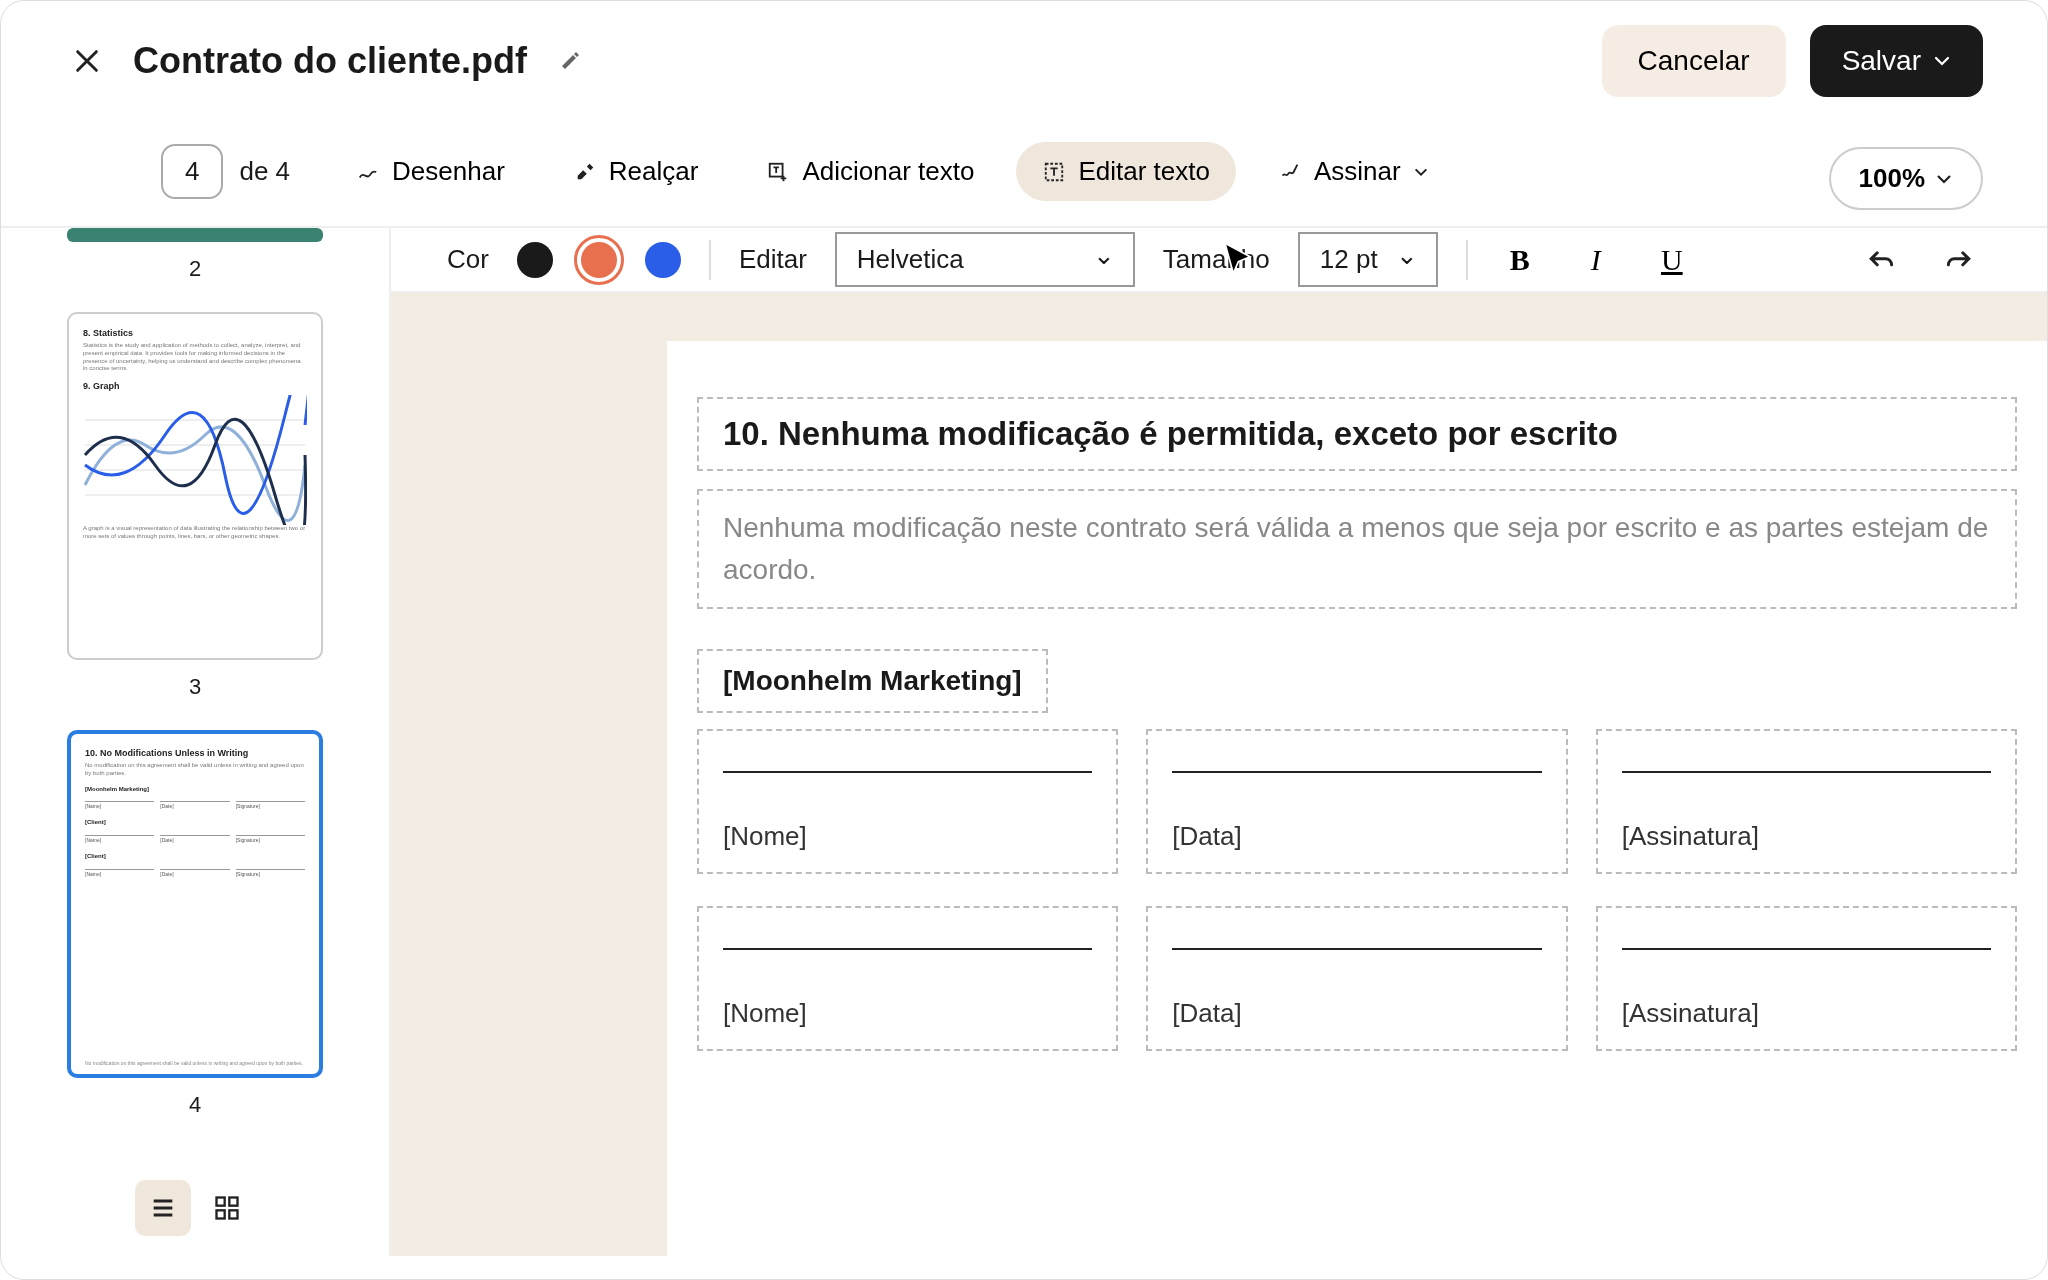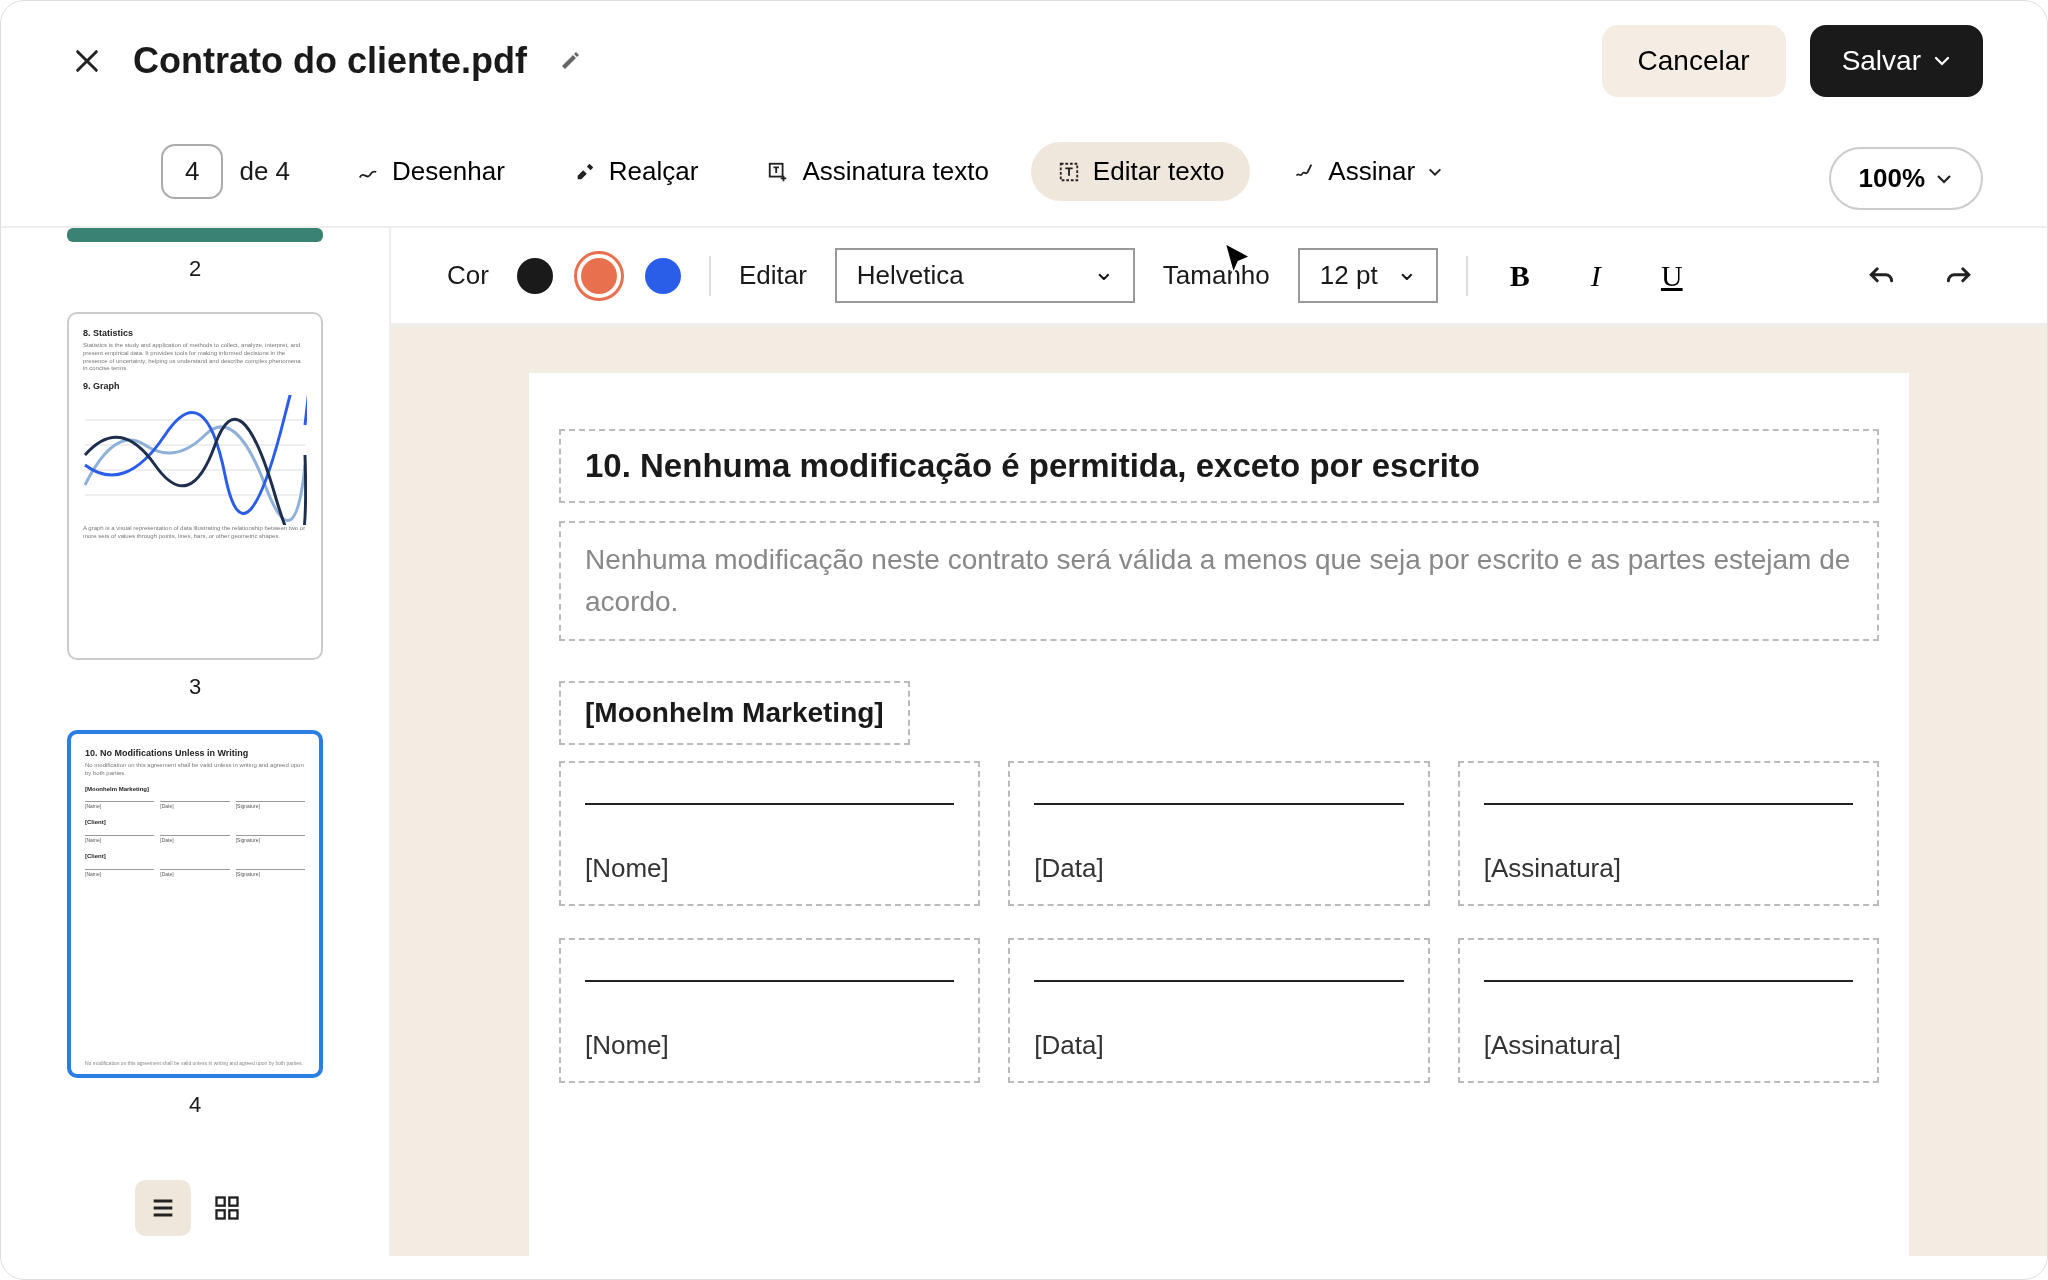--- a/index.html
+++ b/index.html
@@ -361,7 +361,7 @@
           <path d="M18 16v6M15 19h6" stroke="#222" stroke-width="2"></path>
         </svg>
       </span>
-    <span>Assinatura texto</span>
+    <span>Adicionar texto</span>
   </button>
   <button class="tool-btn active">
     <span class="tool-icon">

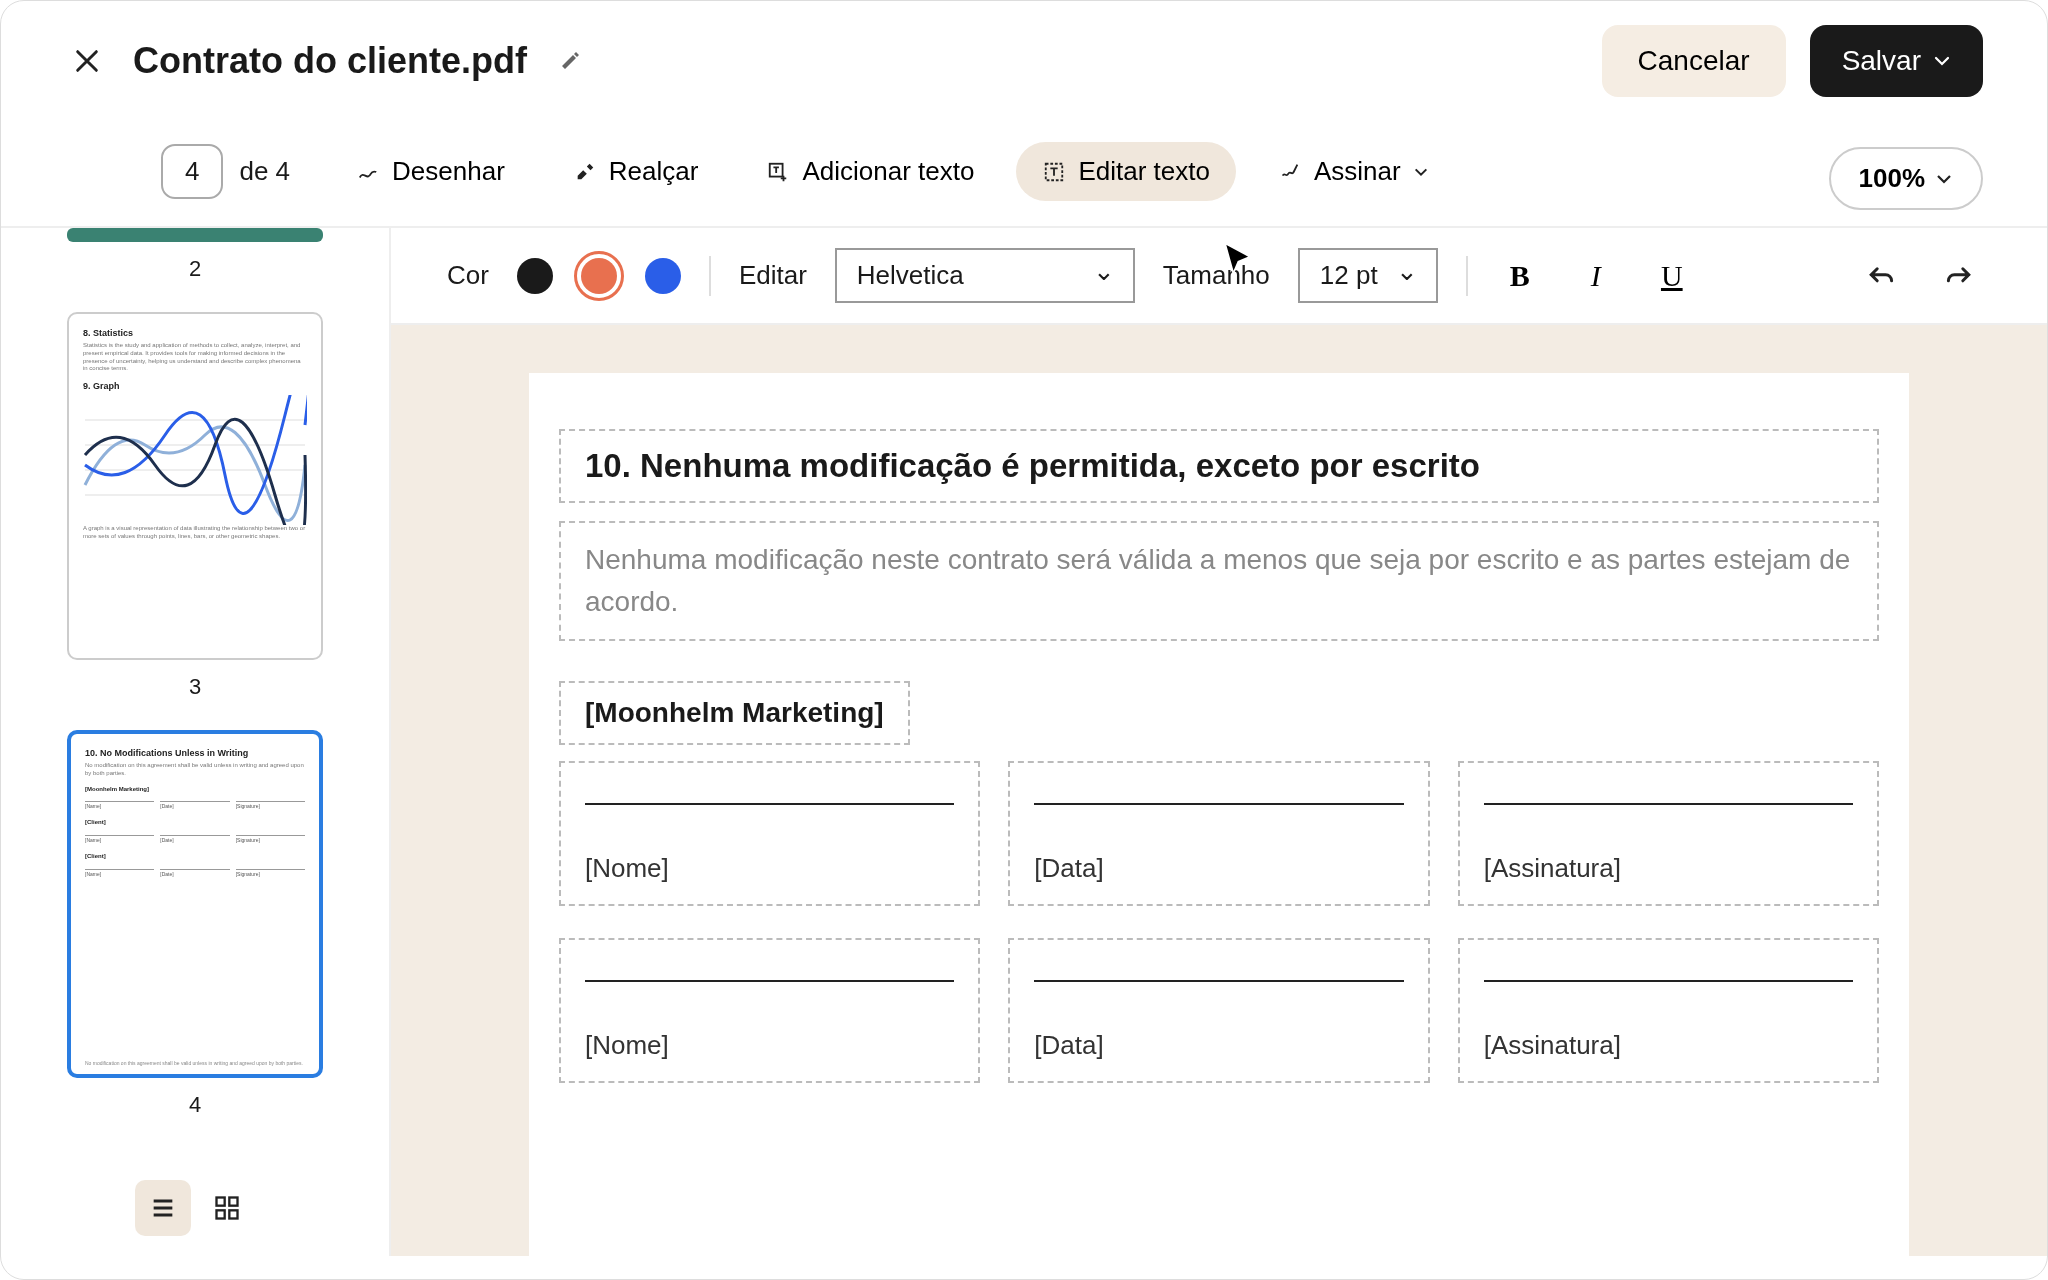--- a/index.html
+++ b/index.html
@@ -202,7 +202,7 @@
 .format-bar {
   display: flex;
   align-items: center;
-  padding: 20px 56px;
+  padding: 4px 56px;
   gap: 28px;
   border-bottom: 2px solid #eee;
 }

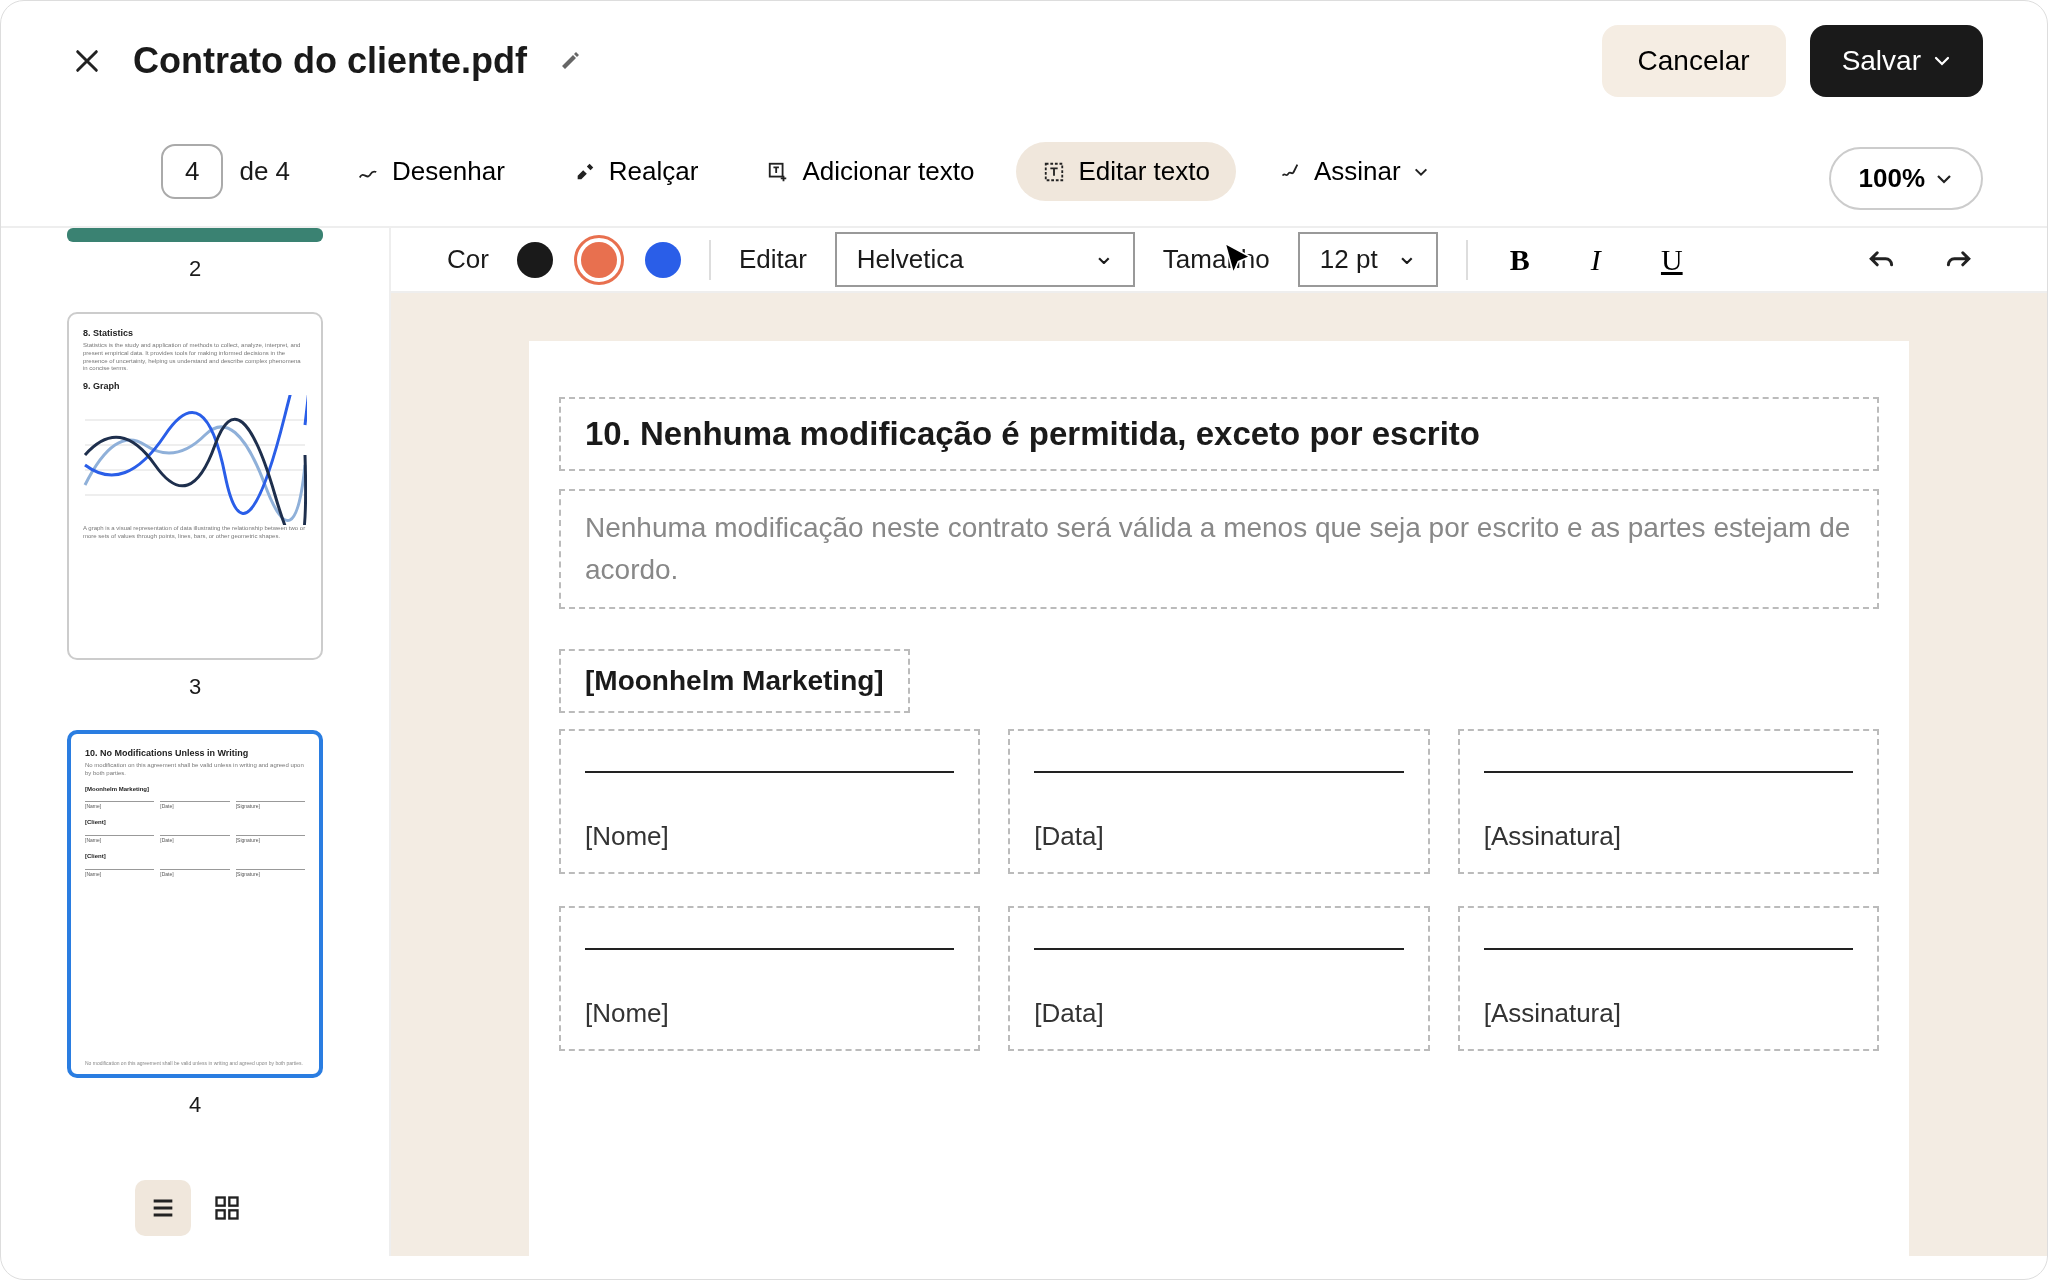--- a/index.html
+++ b/index.html
@@ -253,7 +253,7 @@
   background: #f3ece3;
   padding: 48px 0 0 0;
   display: flex;
-  justify-content: center;
+  justify-content: flex-end;
   overflow: hidden;
 }
 .page {

